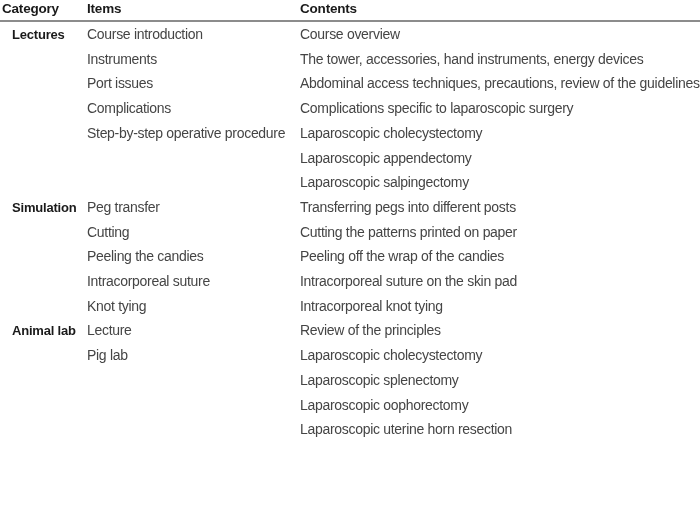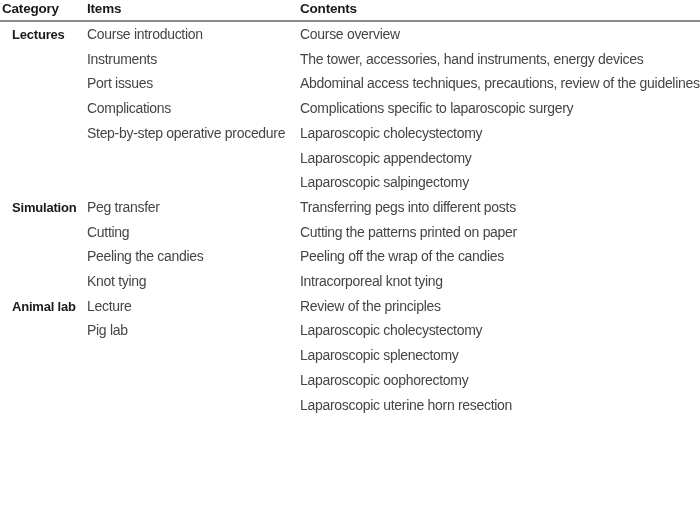--- a/index.html
+++ b/index.html
@@ -122,6 +122,11 @@
         </tr>
         <tr>
           <td class="col-category"></td>
+          <td class="col-item">Intracorporeal suture</td>
+          <td class="col-content">Intracorporeal suture on the skin pad</td>
+        </tr>
+        <tr>
+          <td class="col-category"></td>
           <td class="col-item">Knot tying</td>
           <td class="col-content">Intracorporeal knot tying</td>
         </tr>

